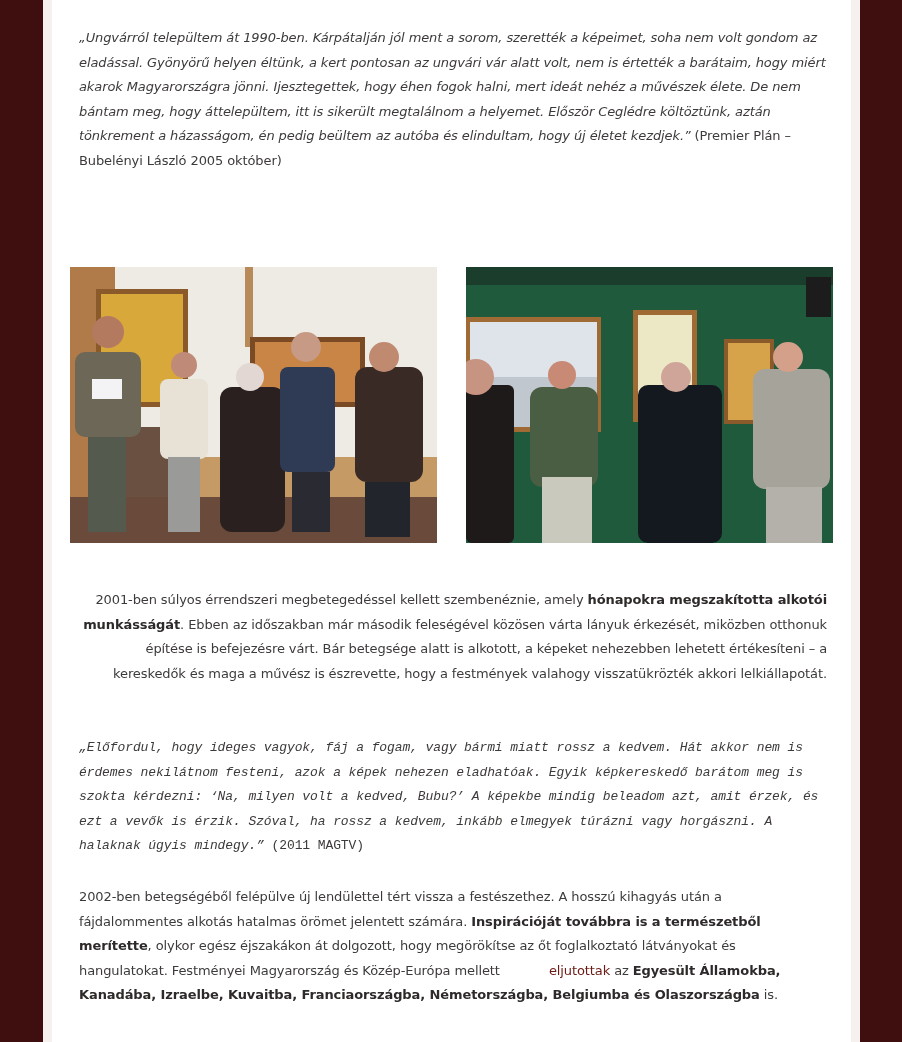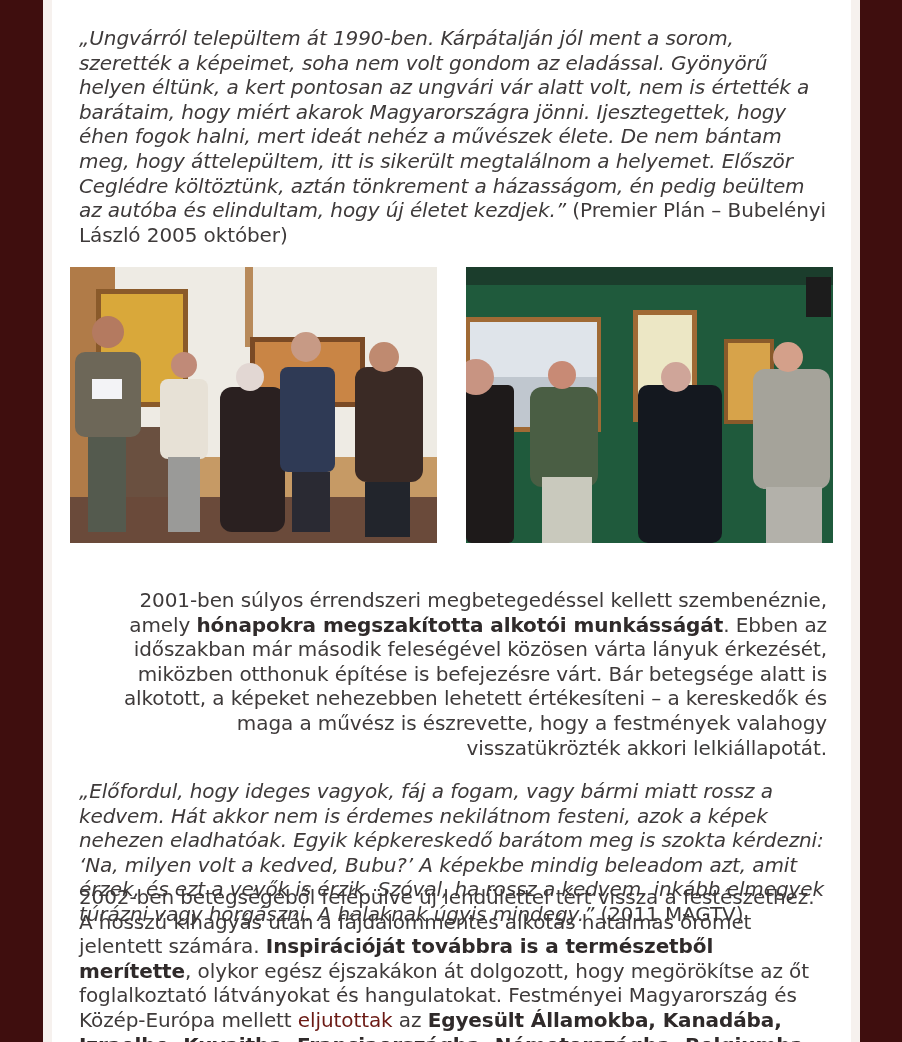--- a/index.html
+++ b/index.html
@@ -19,7 +19,7 @@
   }
   .text-block {
     position: absolute; left: 79px; width: 748px;
-    font-size: 20px; line-height: 24.6px; color: #3e3a3a;
+    font-size: 13px; line-height: 24.6px; color: #3e3a3a;
     letter-spacing: -0.1px;
   }
   .text-block p { margin: 0; }

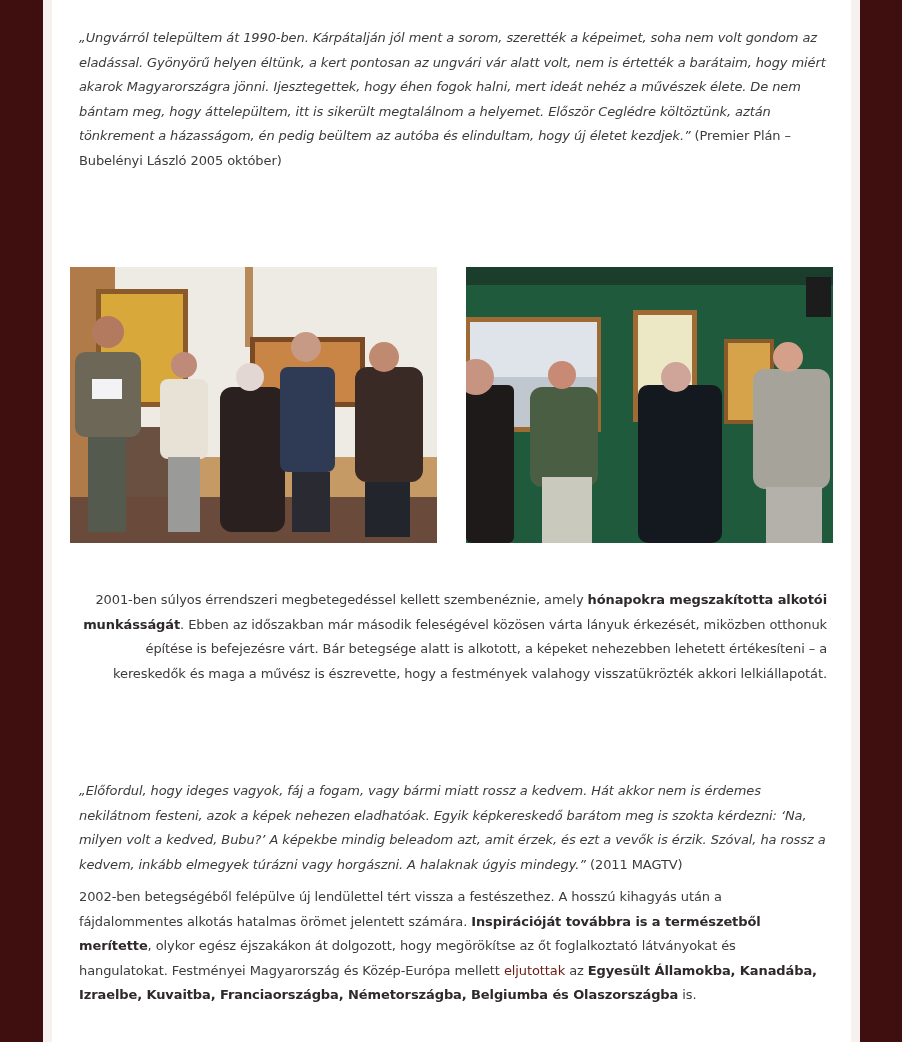--- a/index.html
+++ b/index.html
@@ -104,7 +104,7 @@
   <p><span>2001-ben súlyos érrendszeri megbetegedéssel kellett szembenéznie, amely </span><b>hónapokra megszakította alkotói munkásságát</b><span>. Ebben az időszakban már második feleségével közösen várta lányuk érkezését, miközben otthonuk építése is befejezésre várt. Bár betegsége alatt is alkotott, a képeket nehezebben lehetett értékesíteni – a kereskedők és maga a művész is észrevette, hogy a festmények valahogy visszatükrözték akkori lelkiállapotát.</span></p>
 </div>
 
-<div class="text-block" style="top: 779px;">
+<div class="text-block" style="top: 736px; font-family: Liberation Mono, monospace;">
   <p><span class="quote-text">„Előfordul, hogy ideges vagyok, fáj a fogam, vagy bármi miatt rossz a kedvem. Hát akkor nem is érdemes nekilátnom festeni, azok a képek nehezen eladhatóak. Egyik képkereskedő barátom meg is szokta kérdezni: ‘Na, milyen volt a kedved, Bubu?’ A képekbe mindig beleadom azt, amit érzek, és ezt a vevők is érzik. Szóval, ha rossz a kedvem, inkább elmegyek túrázni vagy horgászni. A halaknak úgyis mindegy.”</span><span> (2011 MAGTV)</span></p>
 </div>
 

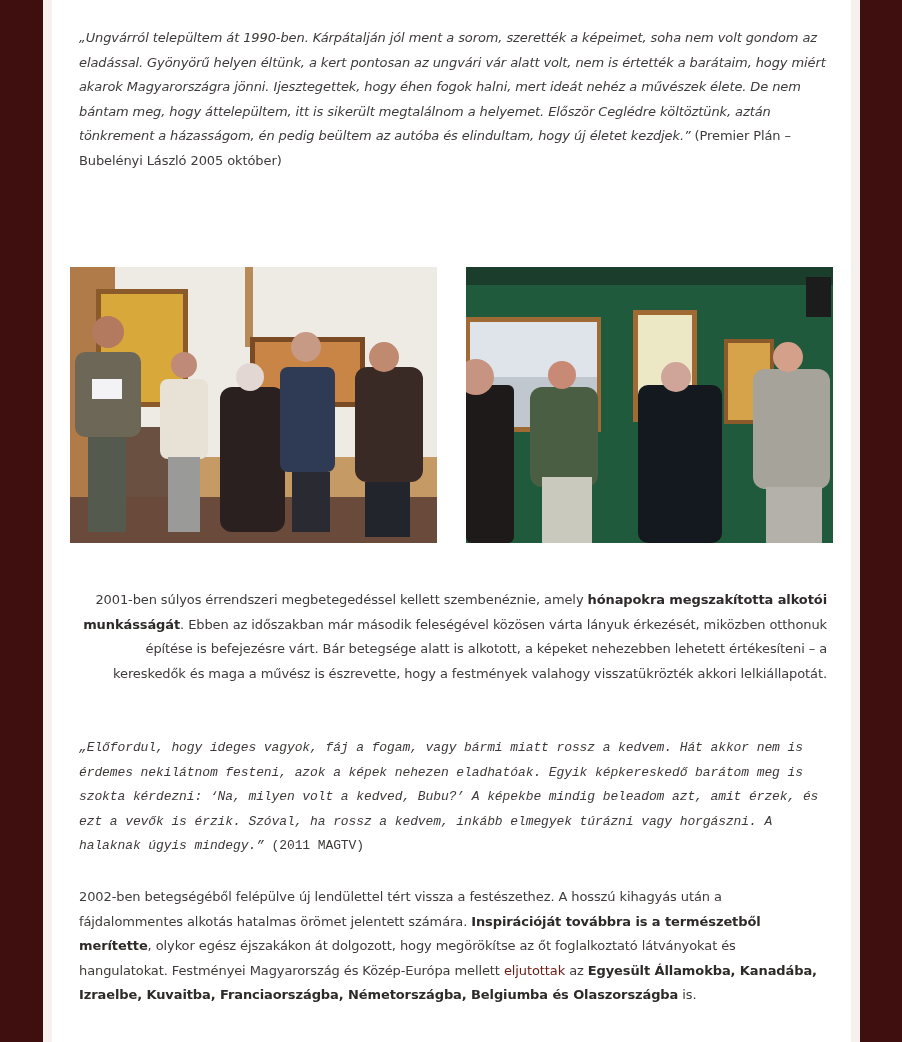--- a/index.html
+++ b/index.html
@@ -25,7 +25,7 @@
   .text-block p { margin: 0; }
   .quote-text { font-style: italic; }
   b { font-weight: bold; color: #2f2a2a; }
-  .accent-link { color: #6b1a14; text-decoration: none; }
+  .accent-link { color: #6b1a14; text-decoration: none; margin-left: 45px; }
   .photo {
     position: absolute; top: 267px; width: 367px; height: 276px;
     overflow: hidden;

